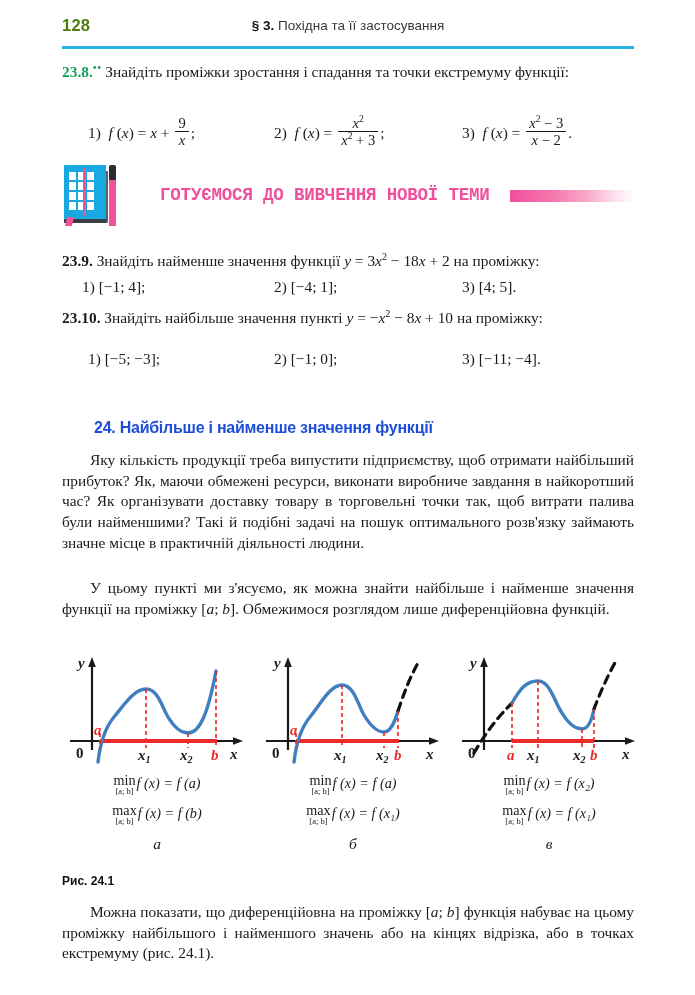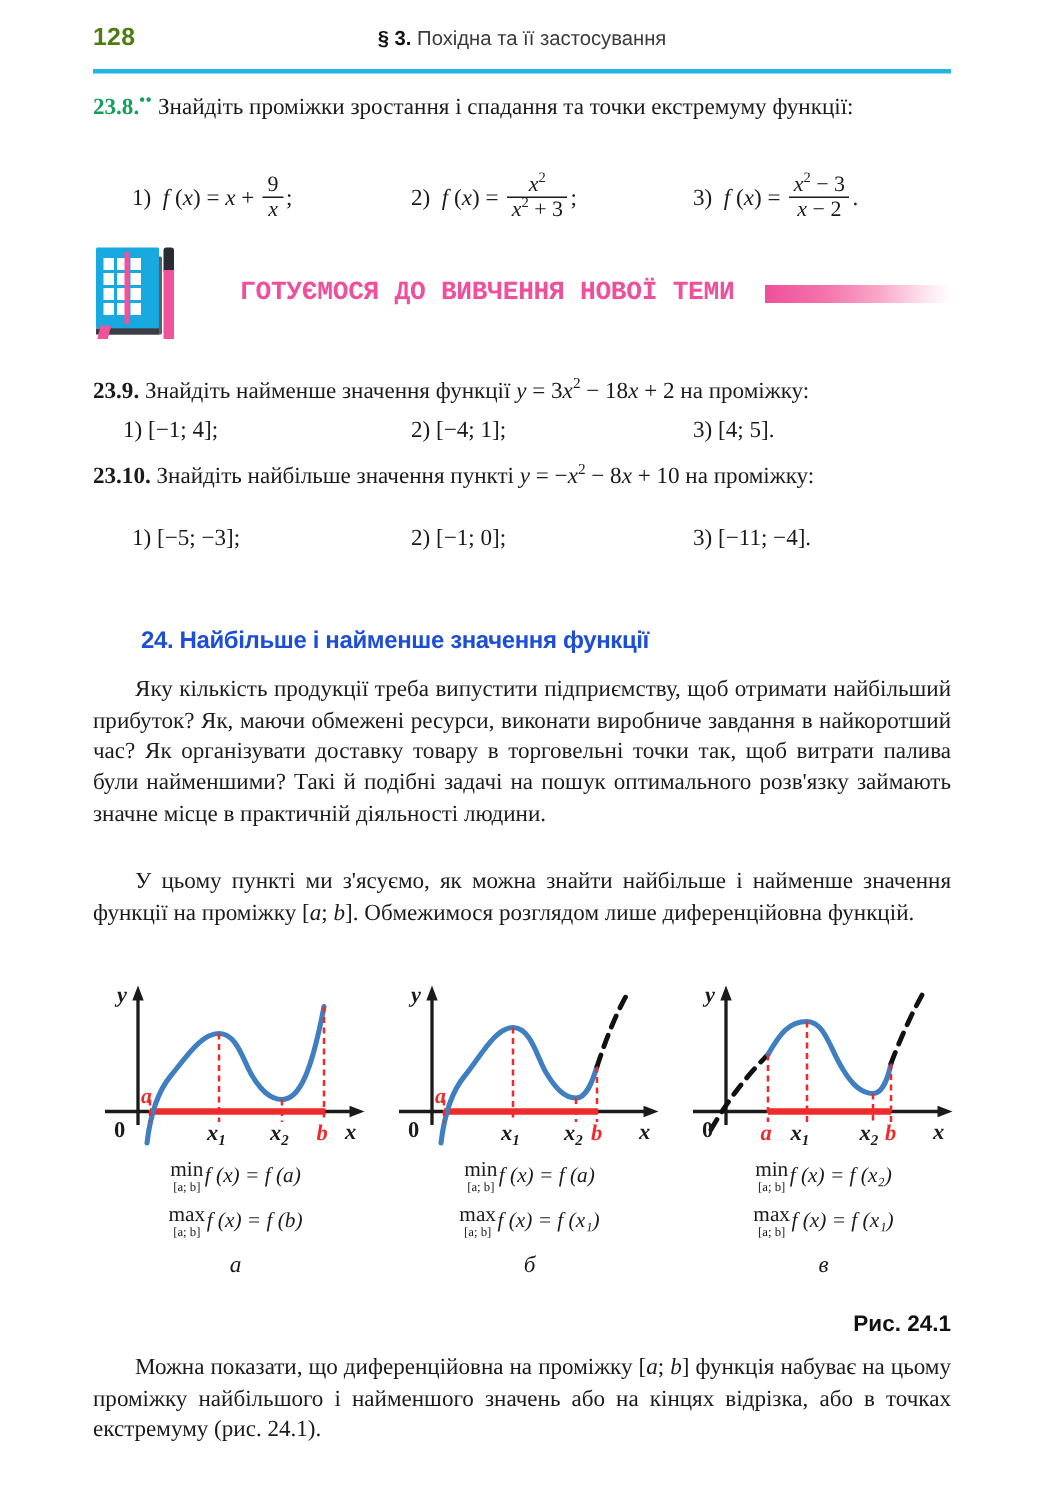--- a/index.html
+++ b/index.html
@@ -77,8 +77,8 @@
   .lim .sb{display:block;font-size:.60em;line-height:1.0;}
   .fig-letter{position:absolute;left:0;width:190px;text-align:center;
     font-style:italic;font-size:15.5px;}
-  .rys{position:absolute;left:62px;top:874px;width:572px;text-align:right;
-    font-family:"Liberation Sans",sans-serif;font-weight:bold;font-size:15px;color:#111;}
+  .rys{position:absolute;left:62px;top:874px;width:572px;text-align:left;
+    font-family:"Liberation Sans",sans-serif;font-weight:bold;font-size:12px;color:#111;}
 </style>
 </head>
 <body>

